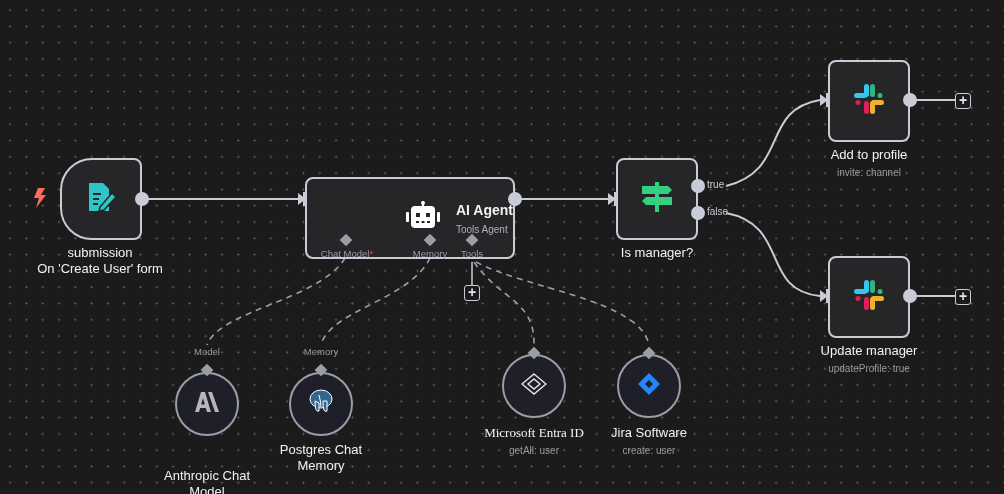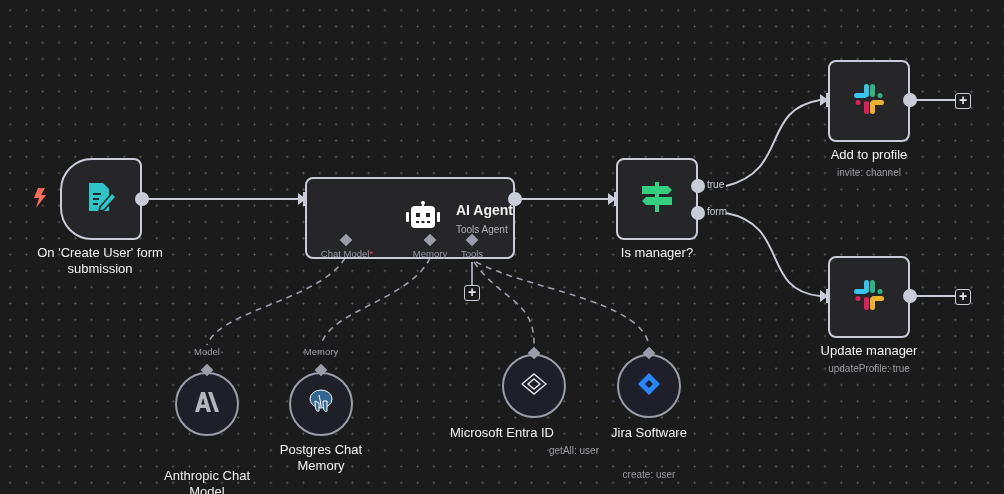--- a/index.html
+++ b/index.html
@@ -150,7 +150,7 @@
   <div class="handle-out" style="left:698px;top:186px;"></div>
   <div class="handle-out" style="left:698px;top:213px;"></div>
   <div class="branch-label" style="left:707px;top:179px;">true</div>
-  <div class="branch-label" style="left:707px;top:206px;">form</div>
+  <div class="branch-label" style="left:707px;top:206px;">false</div>
   <div class="label" style="left:657px;top:245px;">Is manager?</div>
 
   <div class="handle-in" style="left:829px;top:100px;"></div>

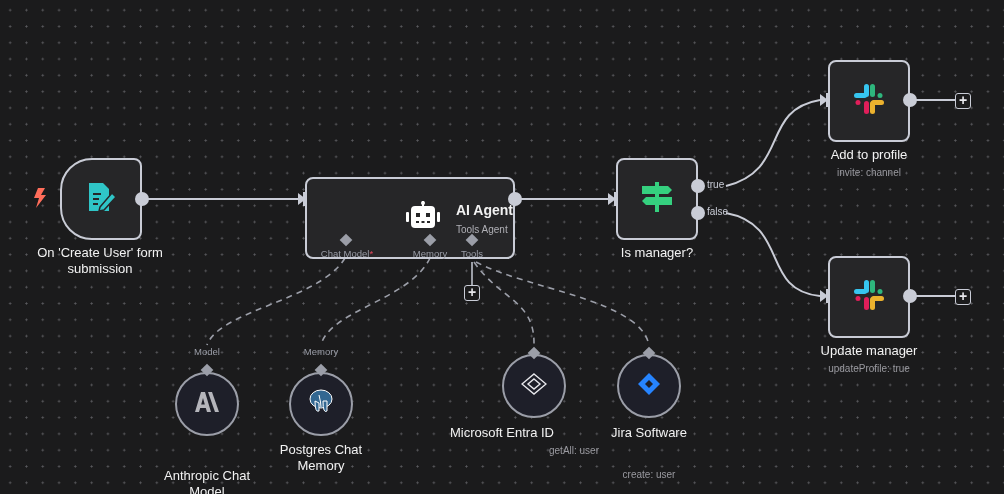--- a/index.html
+++ b/index.html
@@ -101,8 +101,8 @@
   </div>
   <div class="handle-out" style="left:142px;top:199px;"></div>
   <div class="label" style="left:100px;top:245px;">
+    <div>submission</div>
     <div>On 'Create User' form</div>
-    <div>submission</div>
   </div>
 
   <div class="handle-in" style="left:306px;top:199px;"></div>

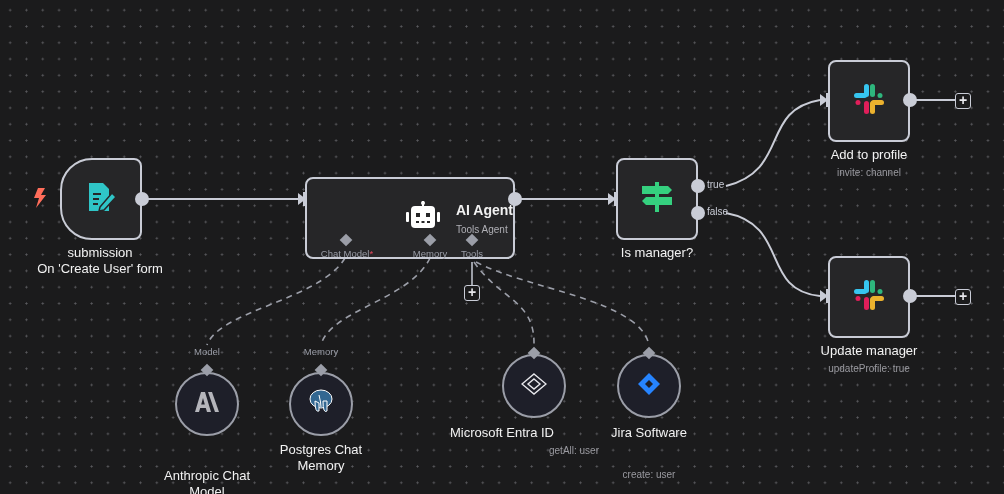--- a/index.html
+++ b/index.html
@@ -234,7 +234,7 @@
     </span>
   </div>
   <div class="diamond" style="left:534px;top:353px;"></div>
-  <div class="label" style="left:502px;top:425px;">Microsoft Entra ID</div>
+  <div class="label" style="left:534px;top:425px;font-family:Liberation Serif, serif;">Microsoft Entra ID</div>
   <div class="sublabel" style="left:534px;top:445px;margin-left:40px;">getAll: user</div>
 
   <div class="circle-node" style="left:617px;top:354px;">

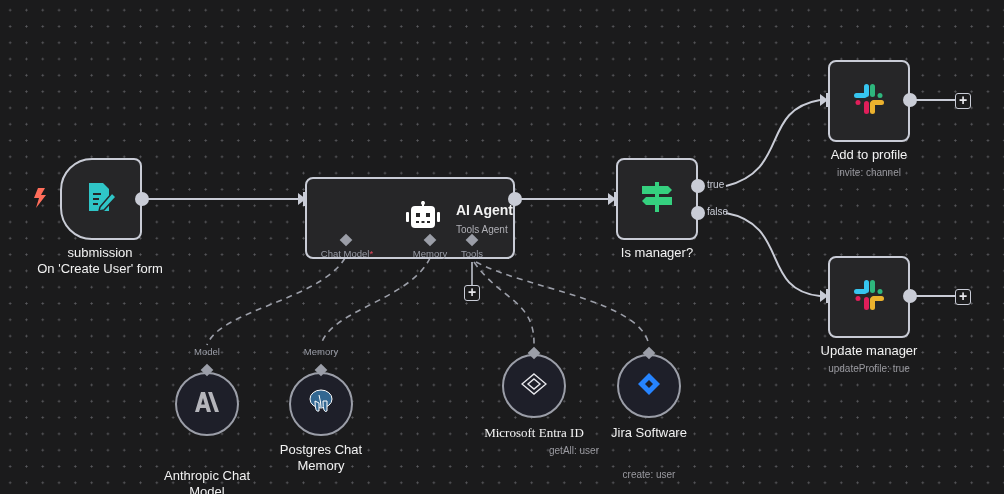--- a/index.html
+++ b/index.html
@@ -235,7 +235,7 @@
   </div>
   <div class="diamond" style="left:534px;top:353px;"></div>
   <div class="label" style="left:534px;top:425px;font-family:Liberation Serif, serif;">Microsoft Entra ID</div>
-  <div class="sublabel" style="left:534px;top:445px;margin-left:40px;">getAll: user</div>
+  <div class="sublabel" style="left:534px;top:445px;">getAll: user</div>
 
   <div class="circle-node" style="left:617px;top:354px;">
     <span>

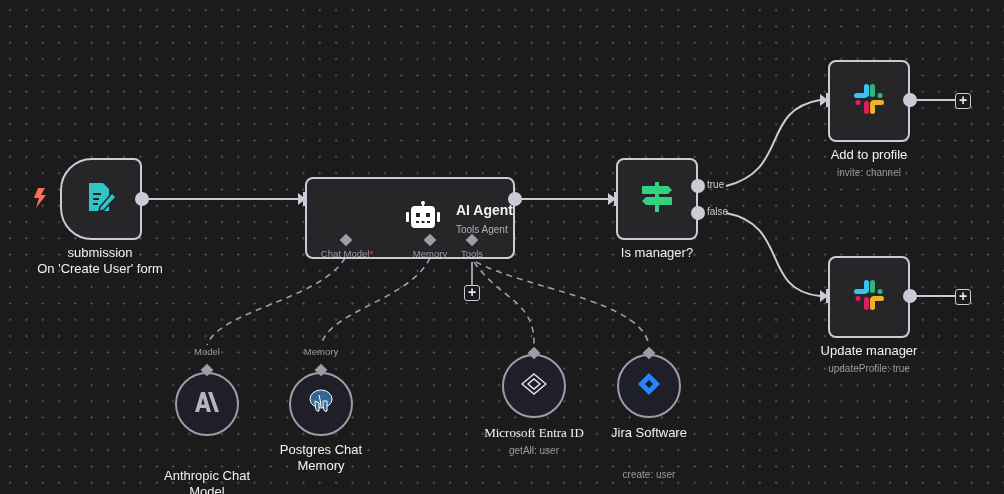--- a/index.html
+++ b/index.html
@@ -247,7 +247,7 @@
   </div>
   <div class="diamond" style="left:649px;top:353px;"></div>
   <div class="label" style="left:649px;top:425px;">Jira Software</div>
-  <div class="sublabel" style="left:649px;top:445px;margin-top:24px;">create: user</div>
+  <div class="sublabel" style="left:649px;top:445px;">create: user</div>
 
 </div>
 

